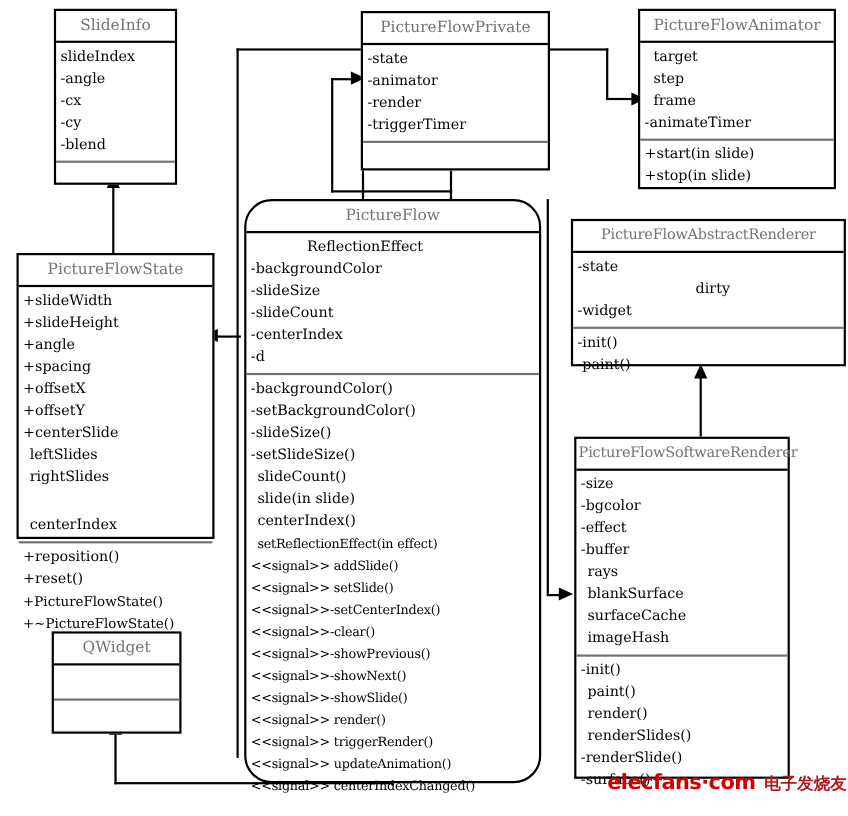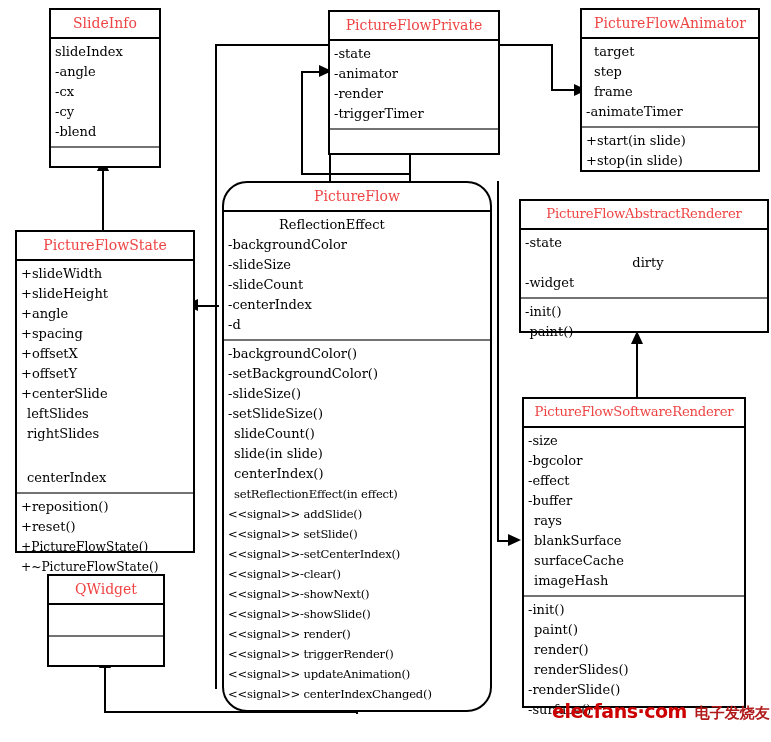--- a/index.html
+++ b/index.html
@@ -29,7 +29,7 @@
     padding: 3px 2px 4px 2px;
     border-bottom: 2px solid #000;
     white-space: nowrap;
-    color: #ef4444;
+    color: #737373;
   }
   .cls-title.tight { font-size: 13.2px; letter-spacing: -0.2px; }
   .compartment {

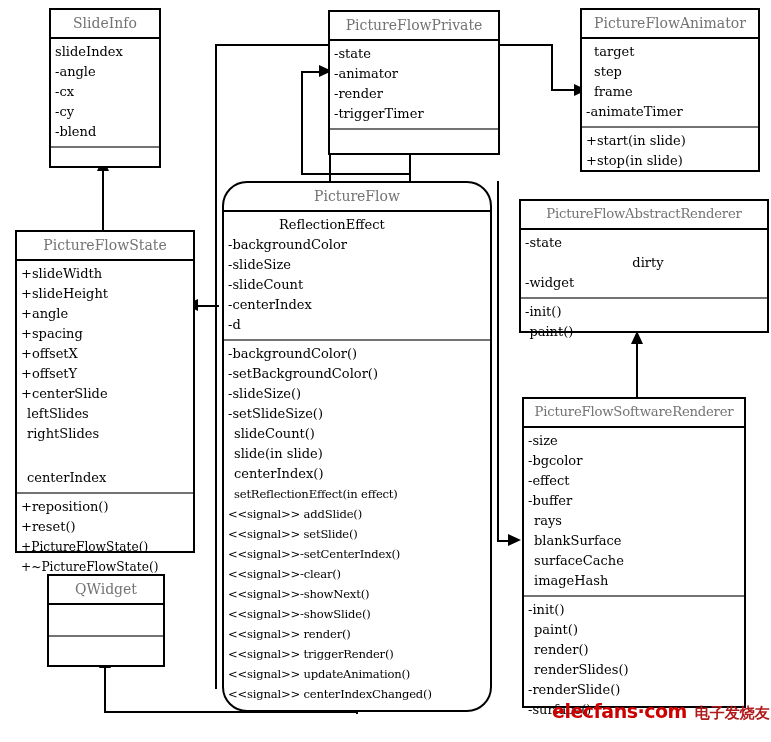--- a/index.html
+++ b/index.html
@@ -173,7 +173,7 @@
     </div>
   </div>
 
-  <div class="umlbox" style="left:15px; top:230px; width:180px; height:323px;">
+  <div class="umlbox" style="left:15px; top:230px; width:180px; height:260px;">
     <div class="cls-title">PictureFlowState</div>
     <div class="compartment">
       <div class="member">+slideWidth</div>

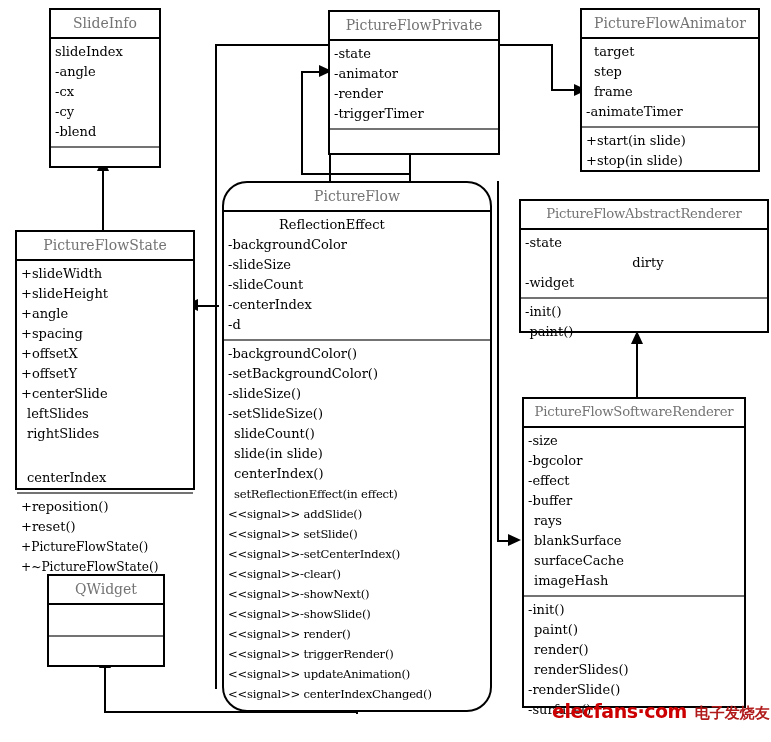--- a/index.html
+++ b/index.html
@@ -240,7 +240,7 @@
     </div>
   </div>
 
-  <div class="umlbox" style="left:522px; top:397px; width:224px; height:311px;">
+  <div class="umlbox" style="left:522px; top:397px; width:196px; height:311px;">
     <div class="cls-title tight">PictureFlowSoftwareRenderer</div>
     <div class="compartment">
       <div class="member">-size</div>

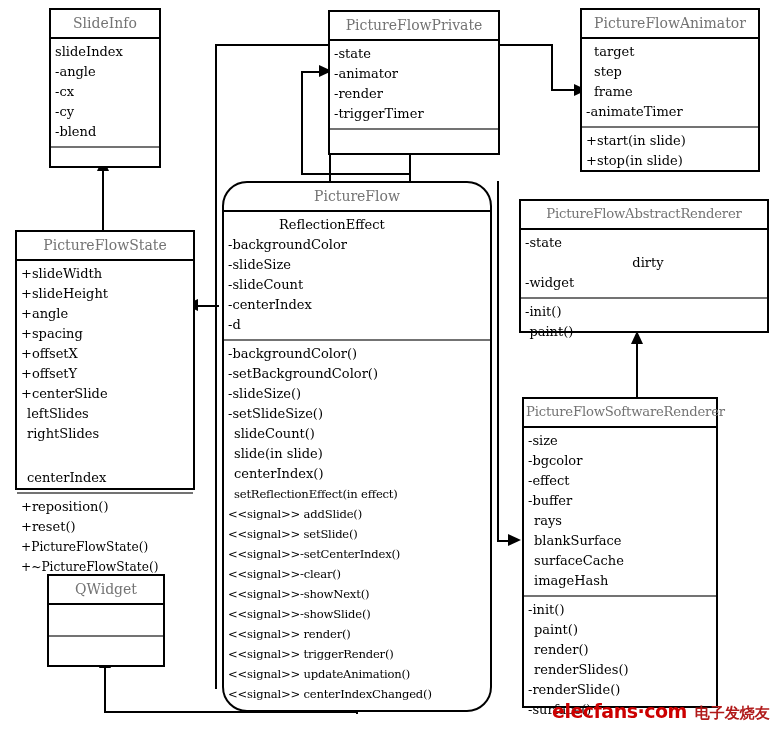--- a/index.html
+++ b/index.html
@@ -218,6 +218,7 @@
       <div class="member xs">&lt;&lt;signal&gt;&gt; setSlide()</div>
       <div class="member xs">&lt;&lt;signal&gt;&gt;-setCenterIndex()</div>
       <div class="member xs">&lt;&lt;signal&gt;&gt;-clear()</div>
+      <div class="member xs">&lt;&lt;signal&gt;&gt;-showPrevious()</div>
       <div class="member xs">&lt;&lt;signal&gt;&gt;-showNext()</div>
       <div class="member xs">&lt;&lt;signal&gt;&gt;-showSlide()</div>
       <div class="member xs">&lt;&lt;signal&gt;&gt; render()</div>

